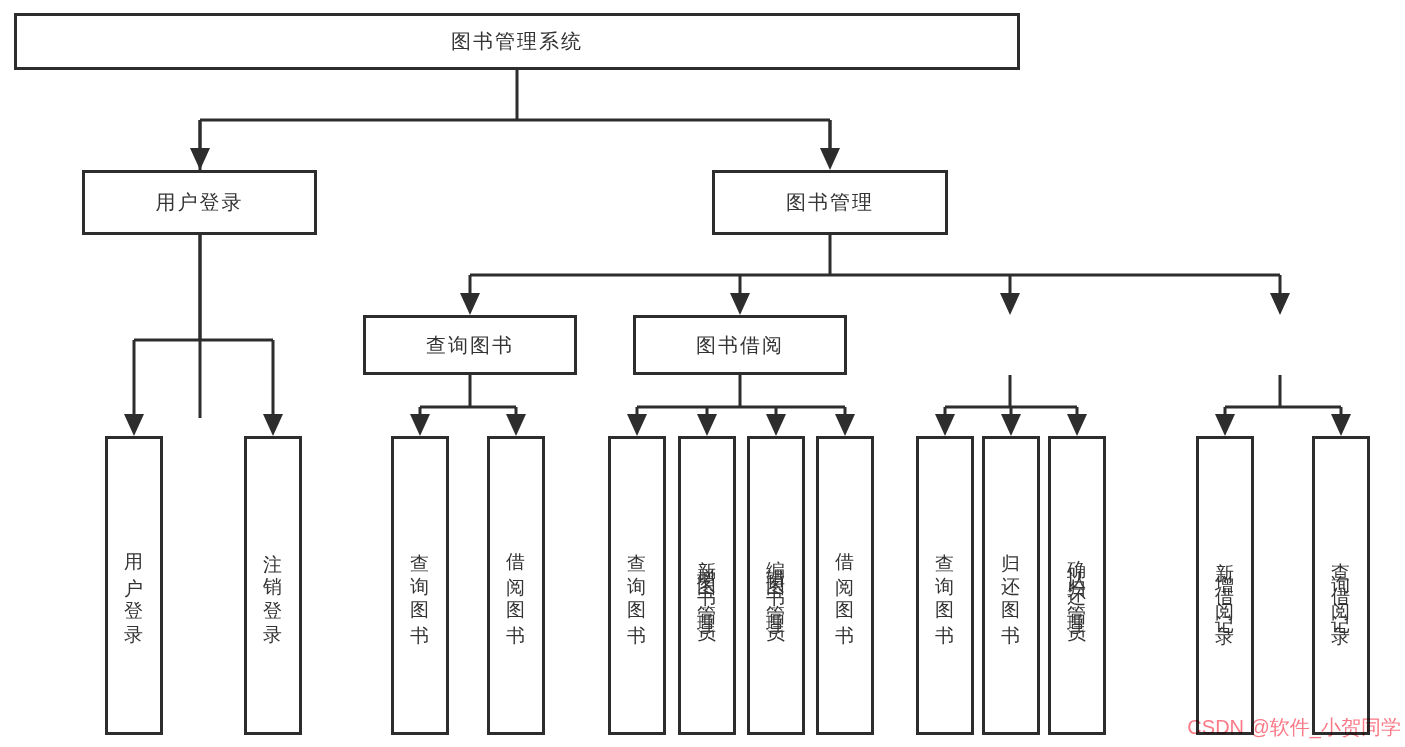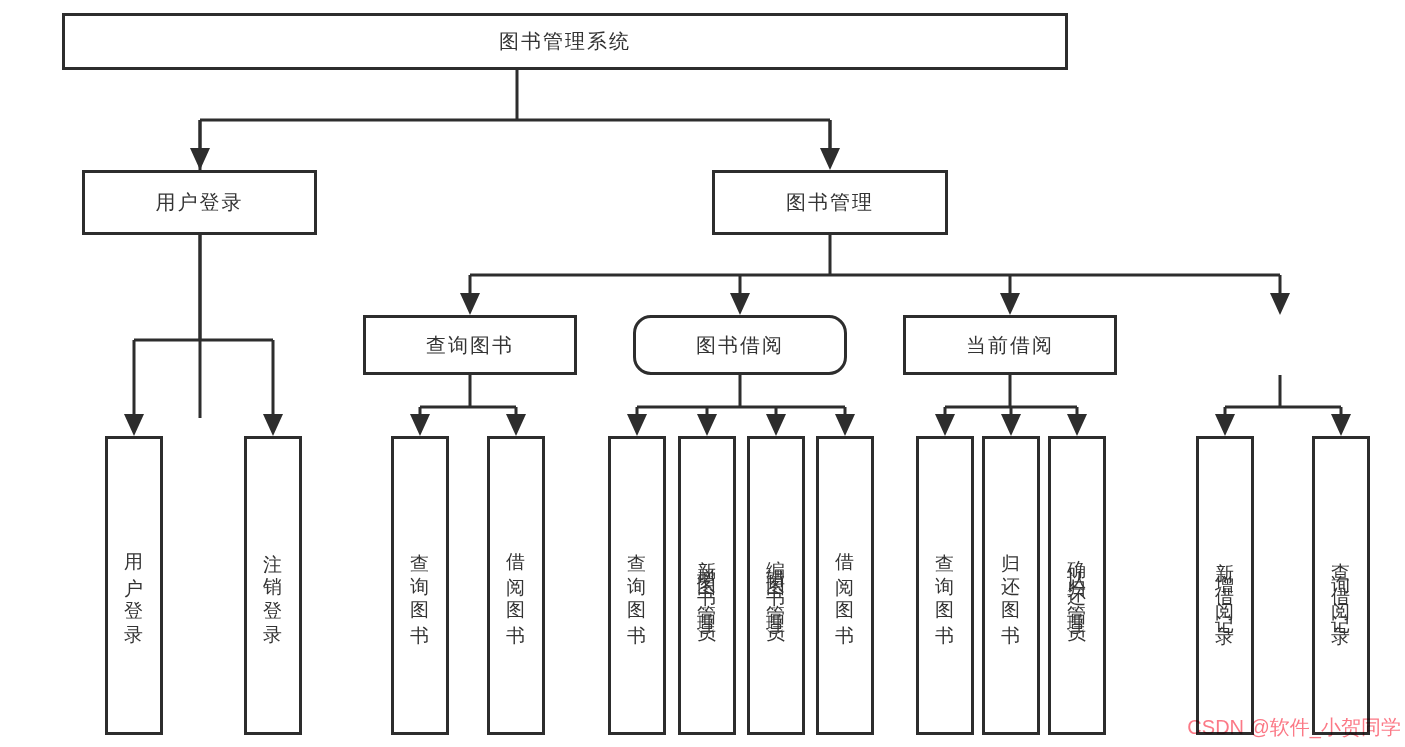--- a/index.html
+++ b/index.html
@@ -90,7 +90,7 @@
     </g>
   </svg>
 
-  <div class="node" style="left:14px;top:13px;width:1006px;height:57px;margin-left:48px;">
+  <div class="node" style="left:14px;top:13px;width:1006px;height:57px;">
     <span class="hlabel">图书管理系统</span>
   </div>
 

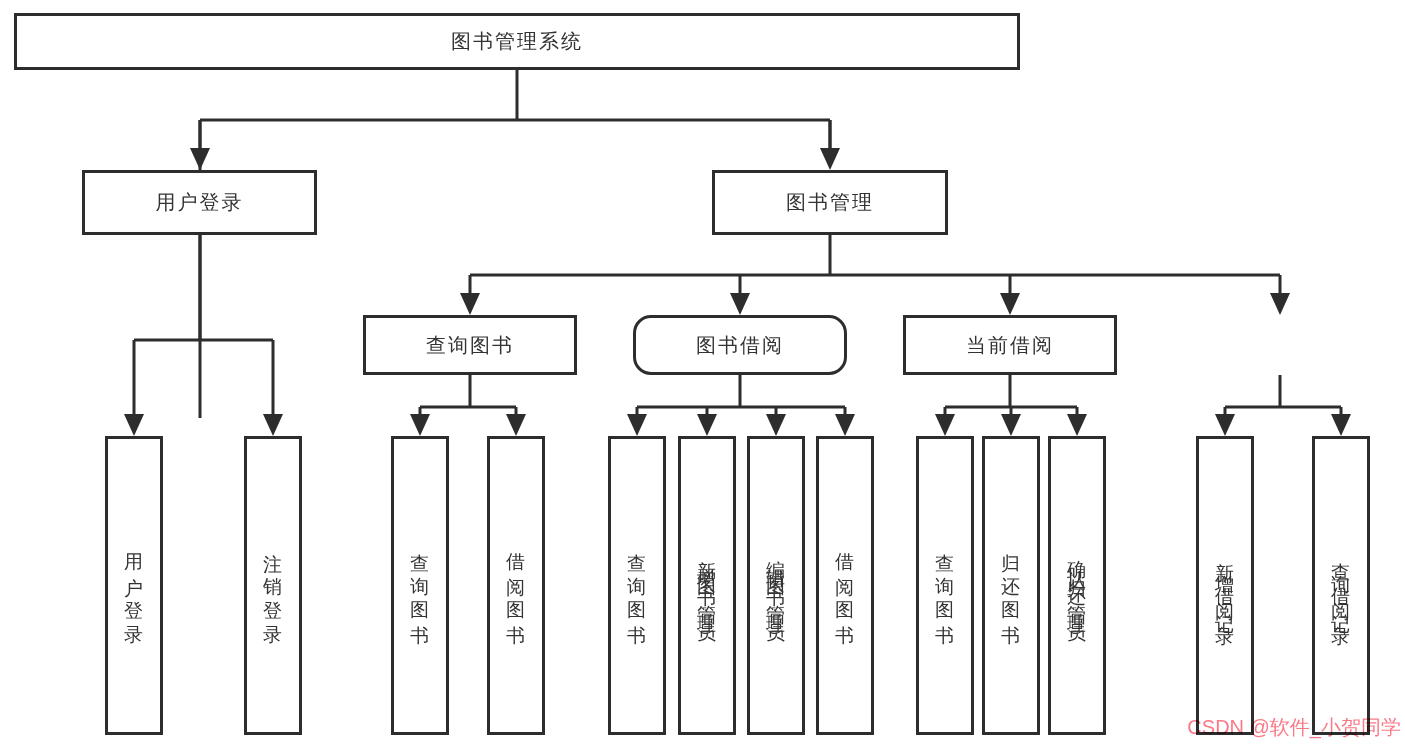--- a/index.html
+++ b/index.html
@@ -104,7 +104,7 @@
   <div class="node" style="left:363px;top:315px;width:214px;height:60px;">
     <span class="hlabel">查询图书</span>
   </div>
-  <div class="node" style="left:633px;top:315px;width:214px;height:60px;border-radius:18px;">
+  <div class="node" style="left:633px;top:315px;width:214px;height:60px;">
     <span class="hlabel">图书借阅</span>
   </div>
   <div class="node" style="left:903px;top:315px;width:214px;height:60px;">

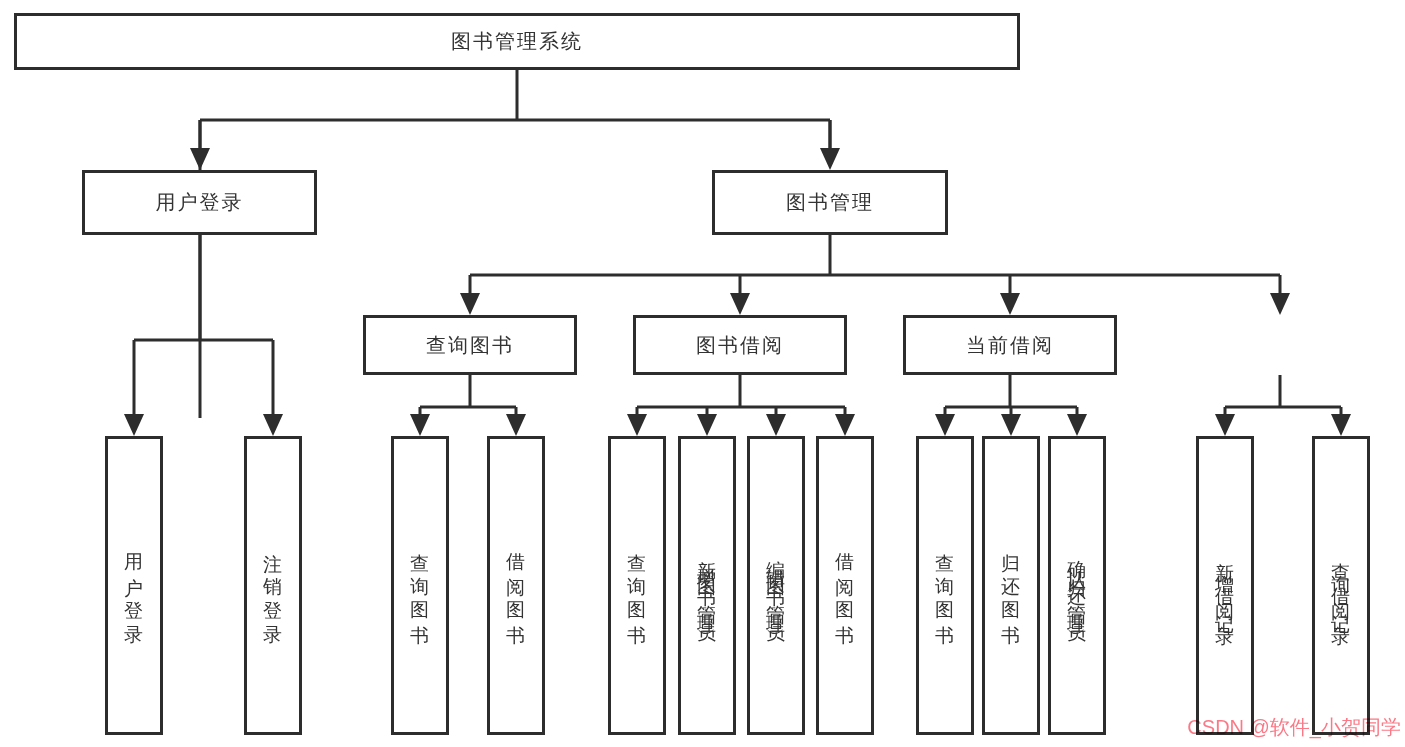--- a/index.html
+++ b/index.html
@@ -107,9 +107,6 @@
   <div class="node" style="left:633px;top:315px;width:214px;height:60px;">
     <span class="hlabel">图书借阅</span>
   </div>
-  <div class="node" style="left:903px;top:315px;width:214px;height:60px;">
-    <span class="hlabel">当前借阅</span>
-  </div>
 
   <div class="node leaf" style="left:105px;top:436px;width:58px;height:299px;">
     <span class="vtext sp-wide">用户登录</span>

